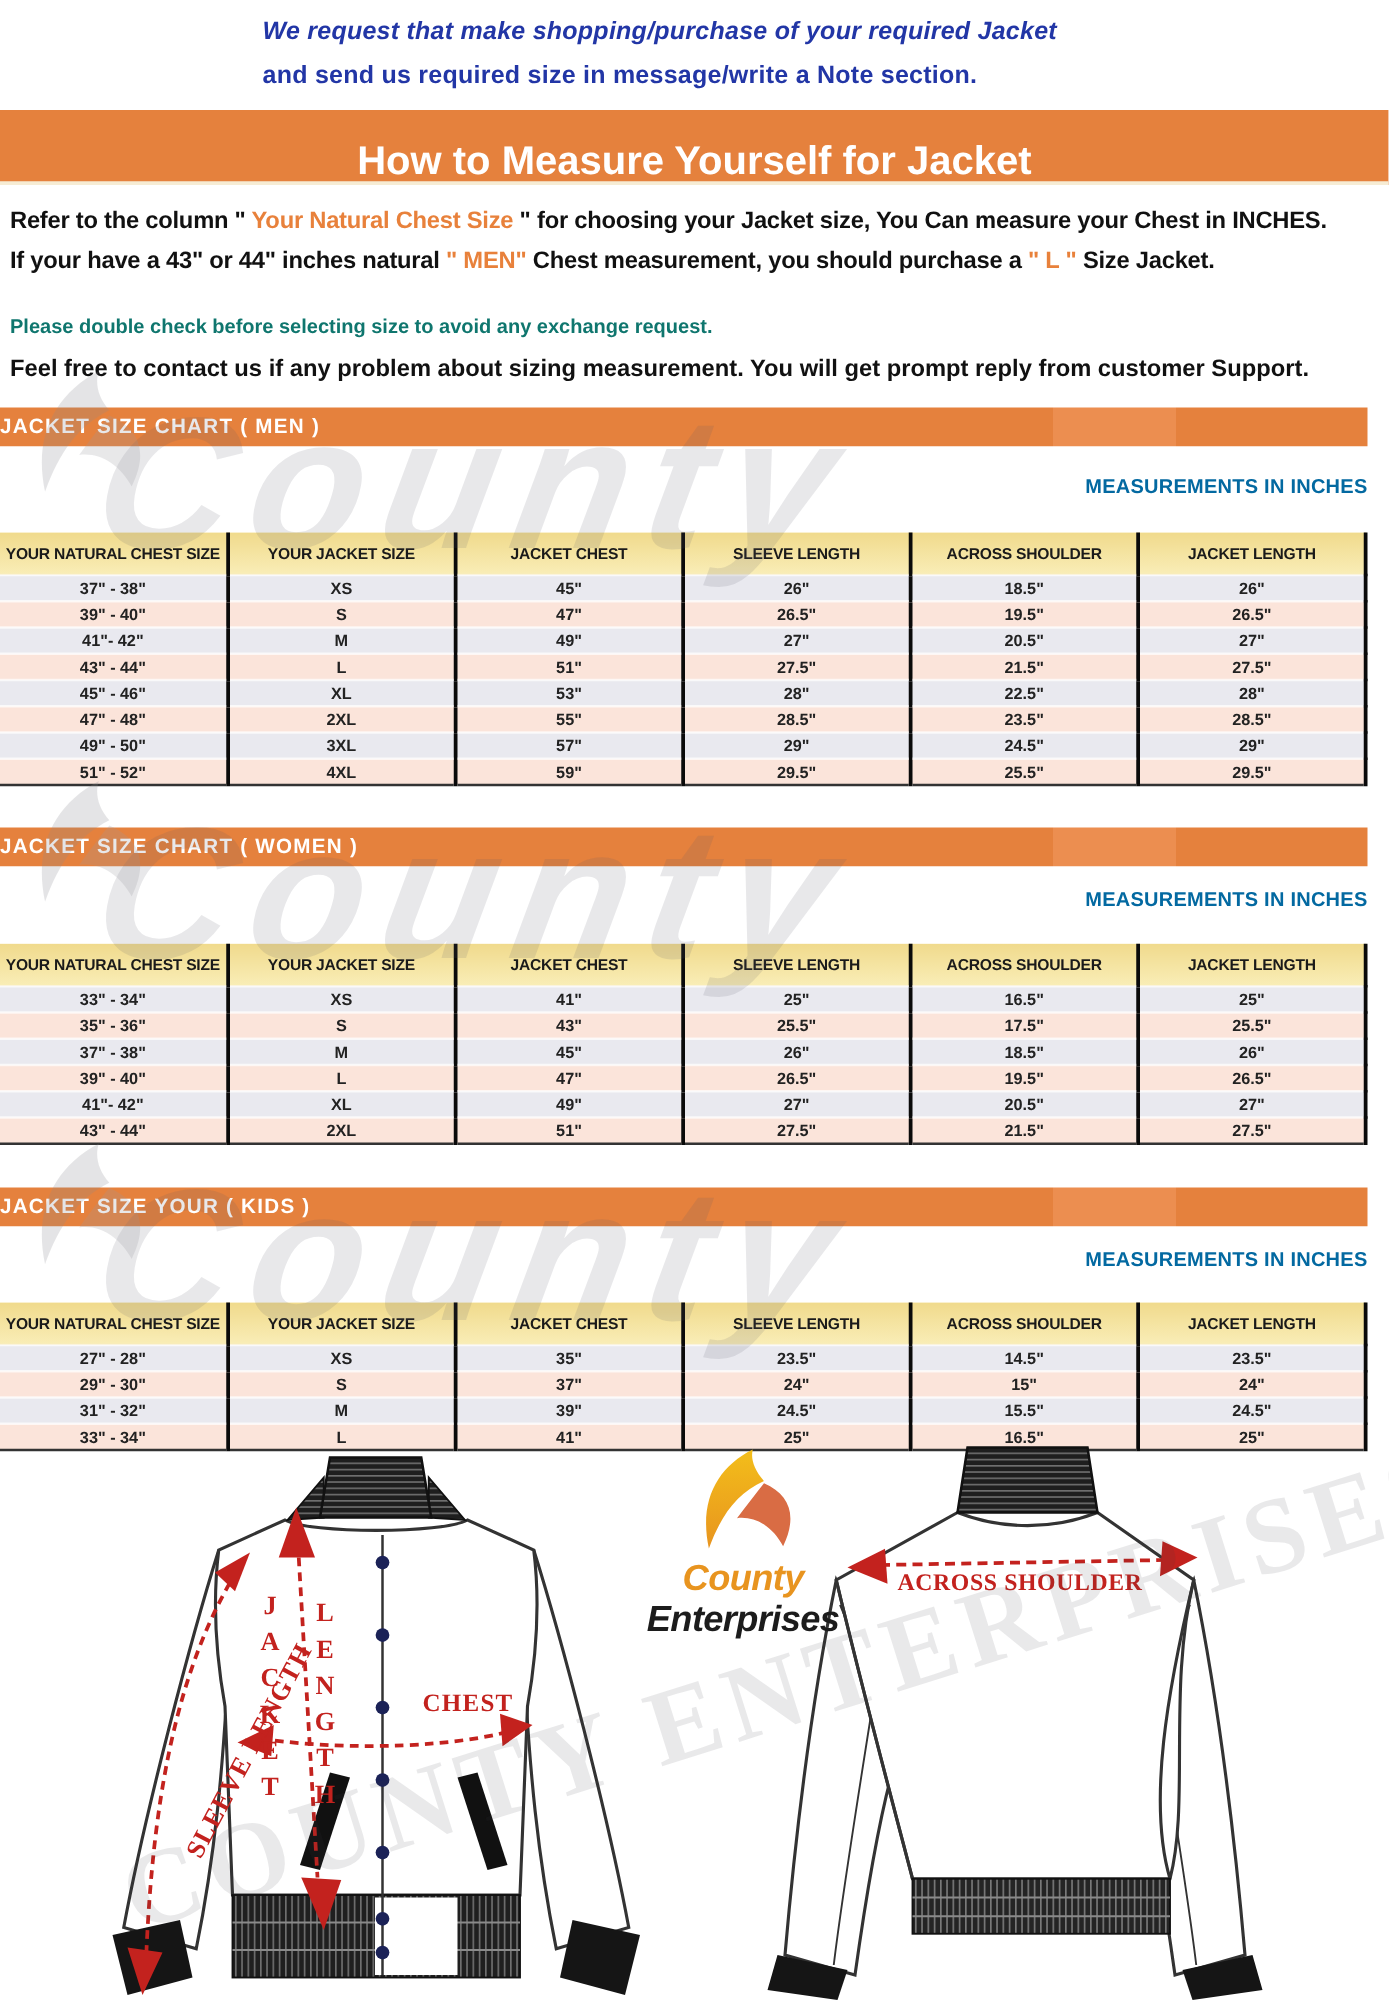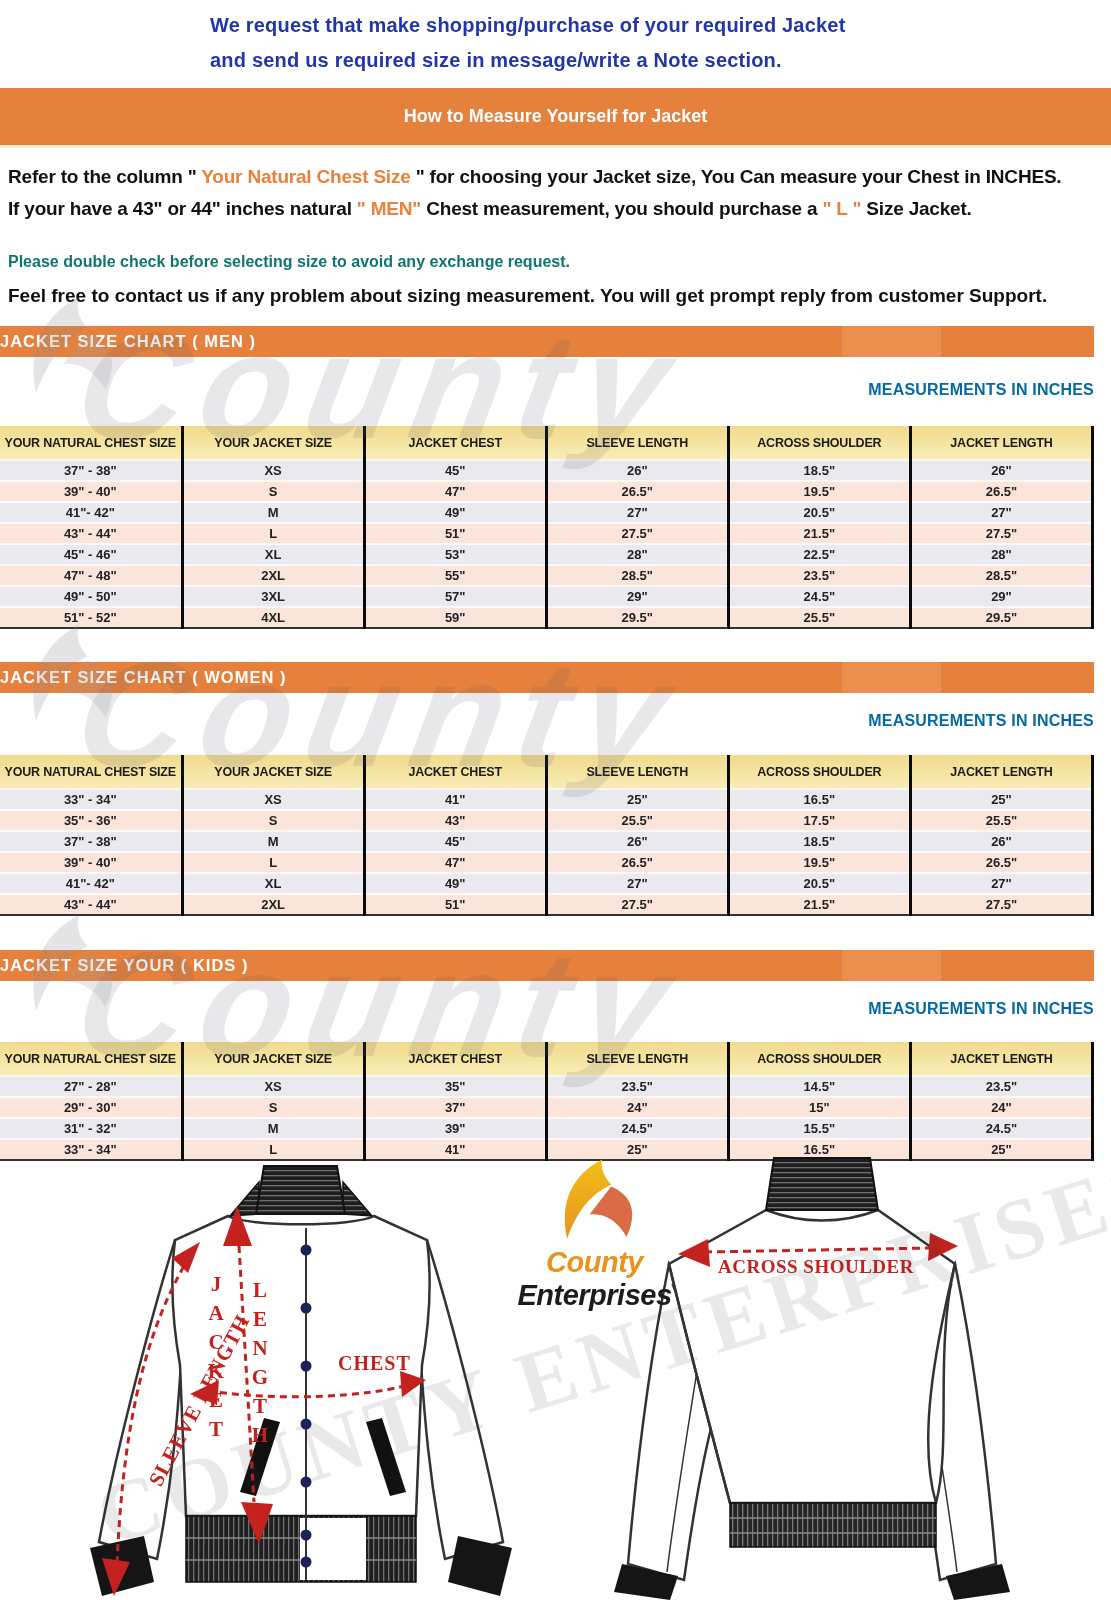--- a/index.html
+++ b/index.html
@@ -9,7 +9,7 @@
 
   
   .intro{left:210px;font-weight:700;font-size:20px;color:#2236A6;letter-spacing:.2px;white-space:nowrap;}
-  .intro1{top:14px;} .intro2{top:49px;text-align:center;}
+  .intro1{top:14px;font-style:italic;} .intro2{top:49px;text-align:center;}
 
   
   .main-banner{left:0;top:88px;width:1111px;height:57px;background:#E5813D;

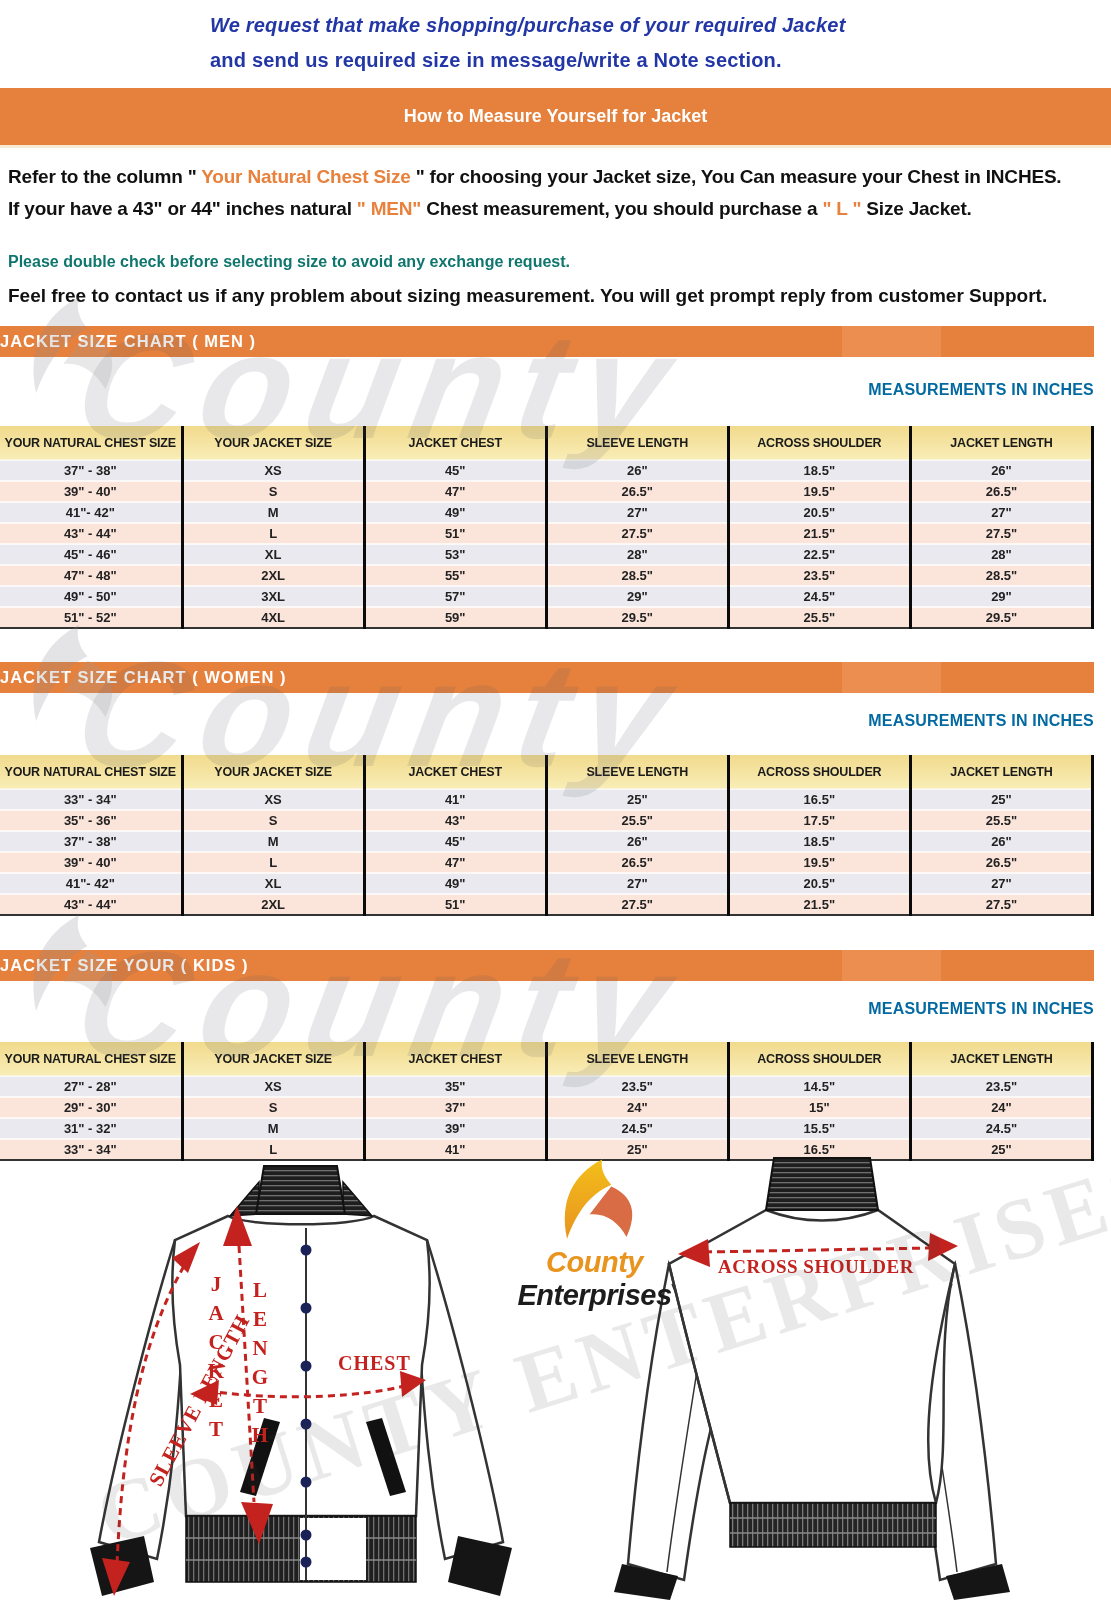--- a/index.html
+++ b/index.html
@@ -15,7 +15,7 @@
   .main-banner{left:0;top:88px;width:1111px;height:57px;background:#E5813D;
     border-bottom:3px solid #F6ECD4;}
   .main-banner span{display:block;text-align:center;line-height:57px;color:#fff;
-    font-weight:700;font-size:18px;}
+    font-weight:700;font-size:32px;margin-top:12px;}
 
   
   .para{left:8px;font-weight:700;font-size:19px;color:#111;white-space:nowrap;letter-spacing:-.2px;}

